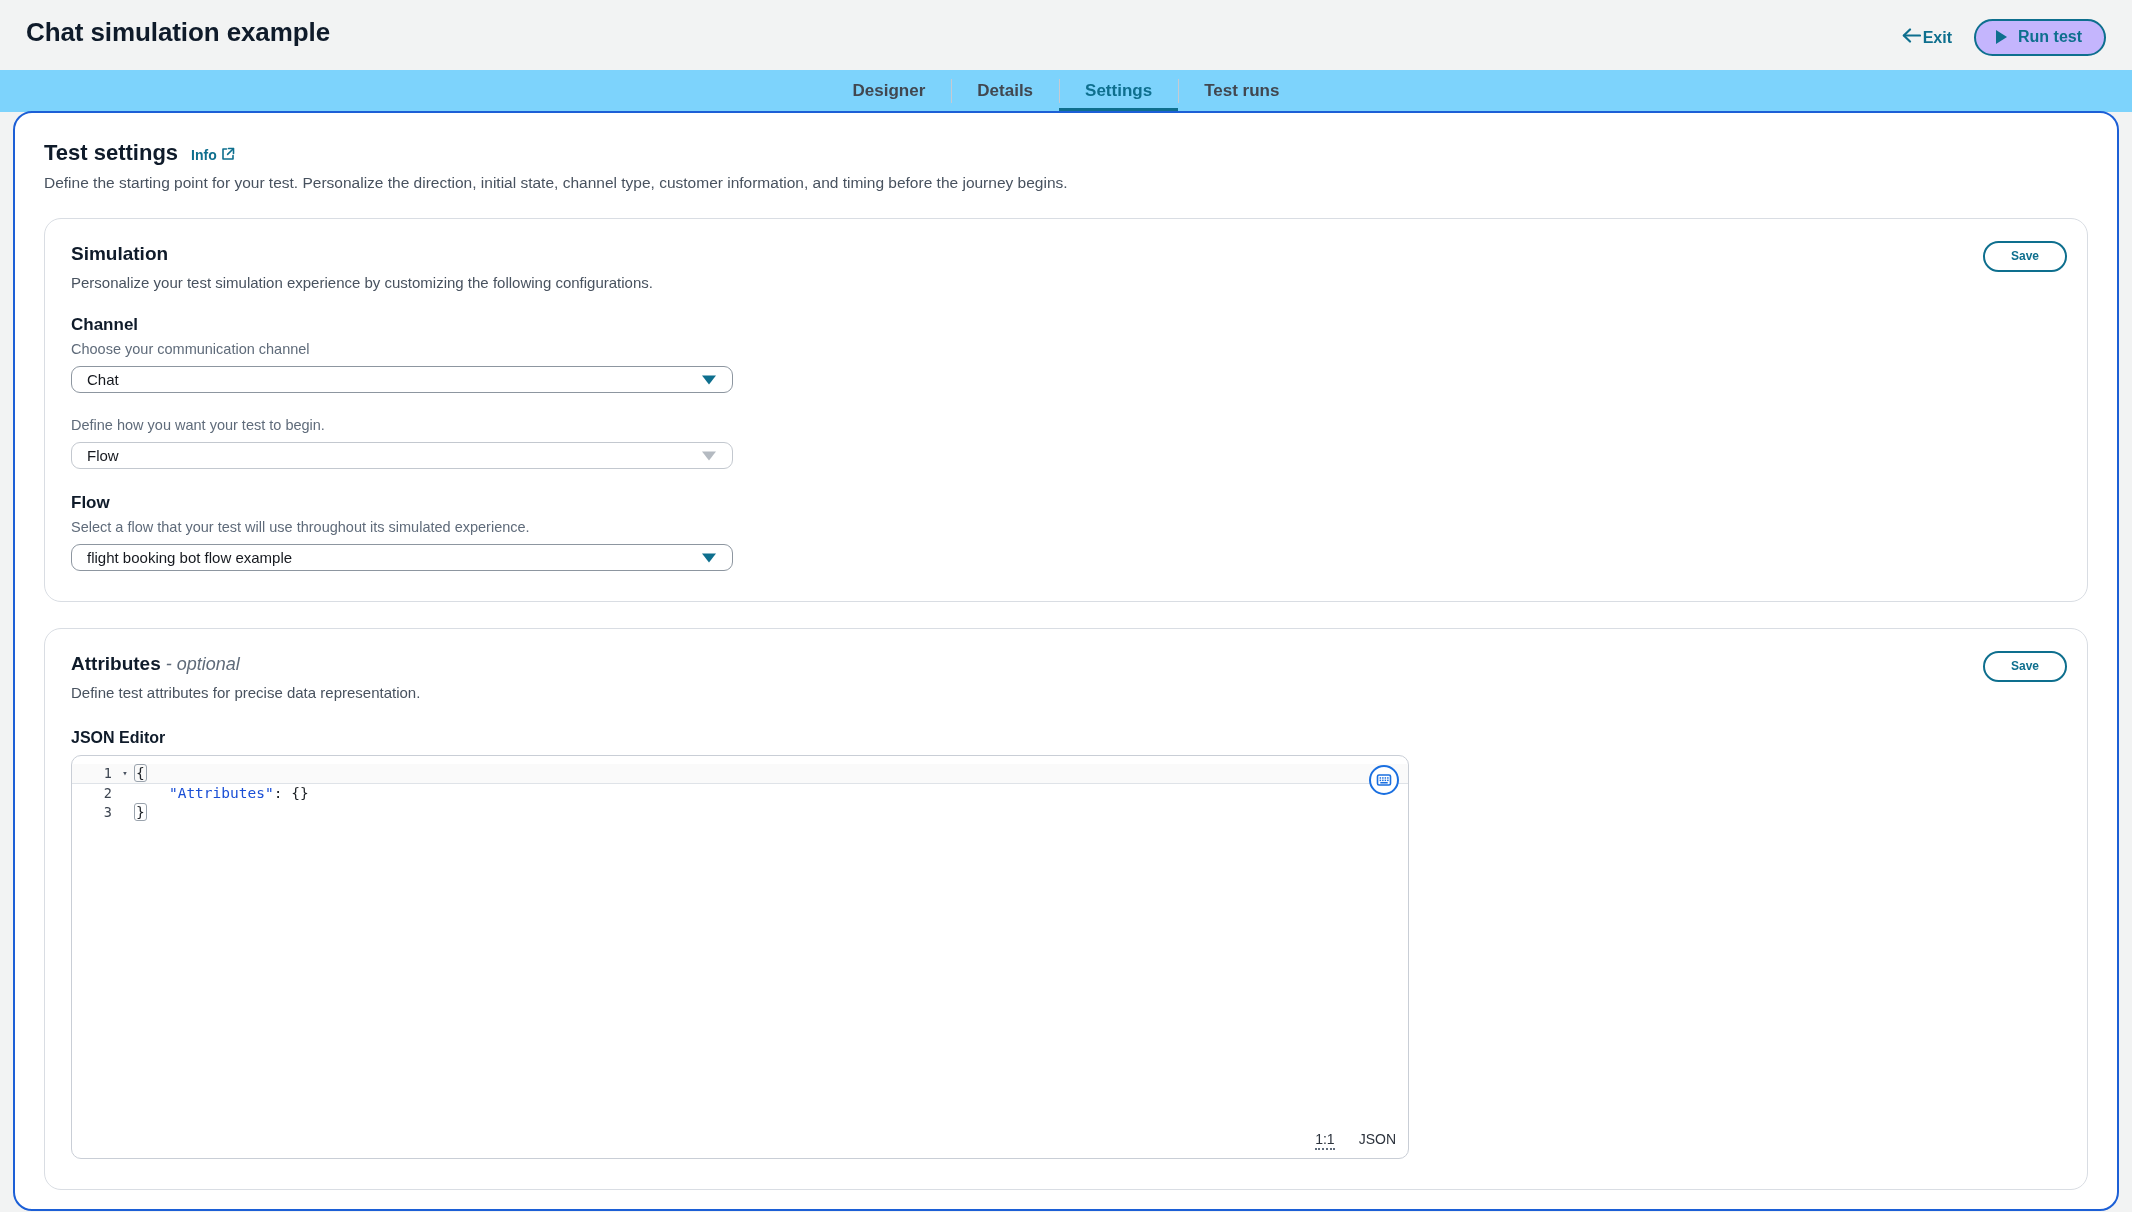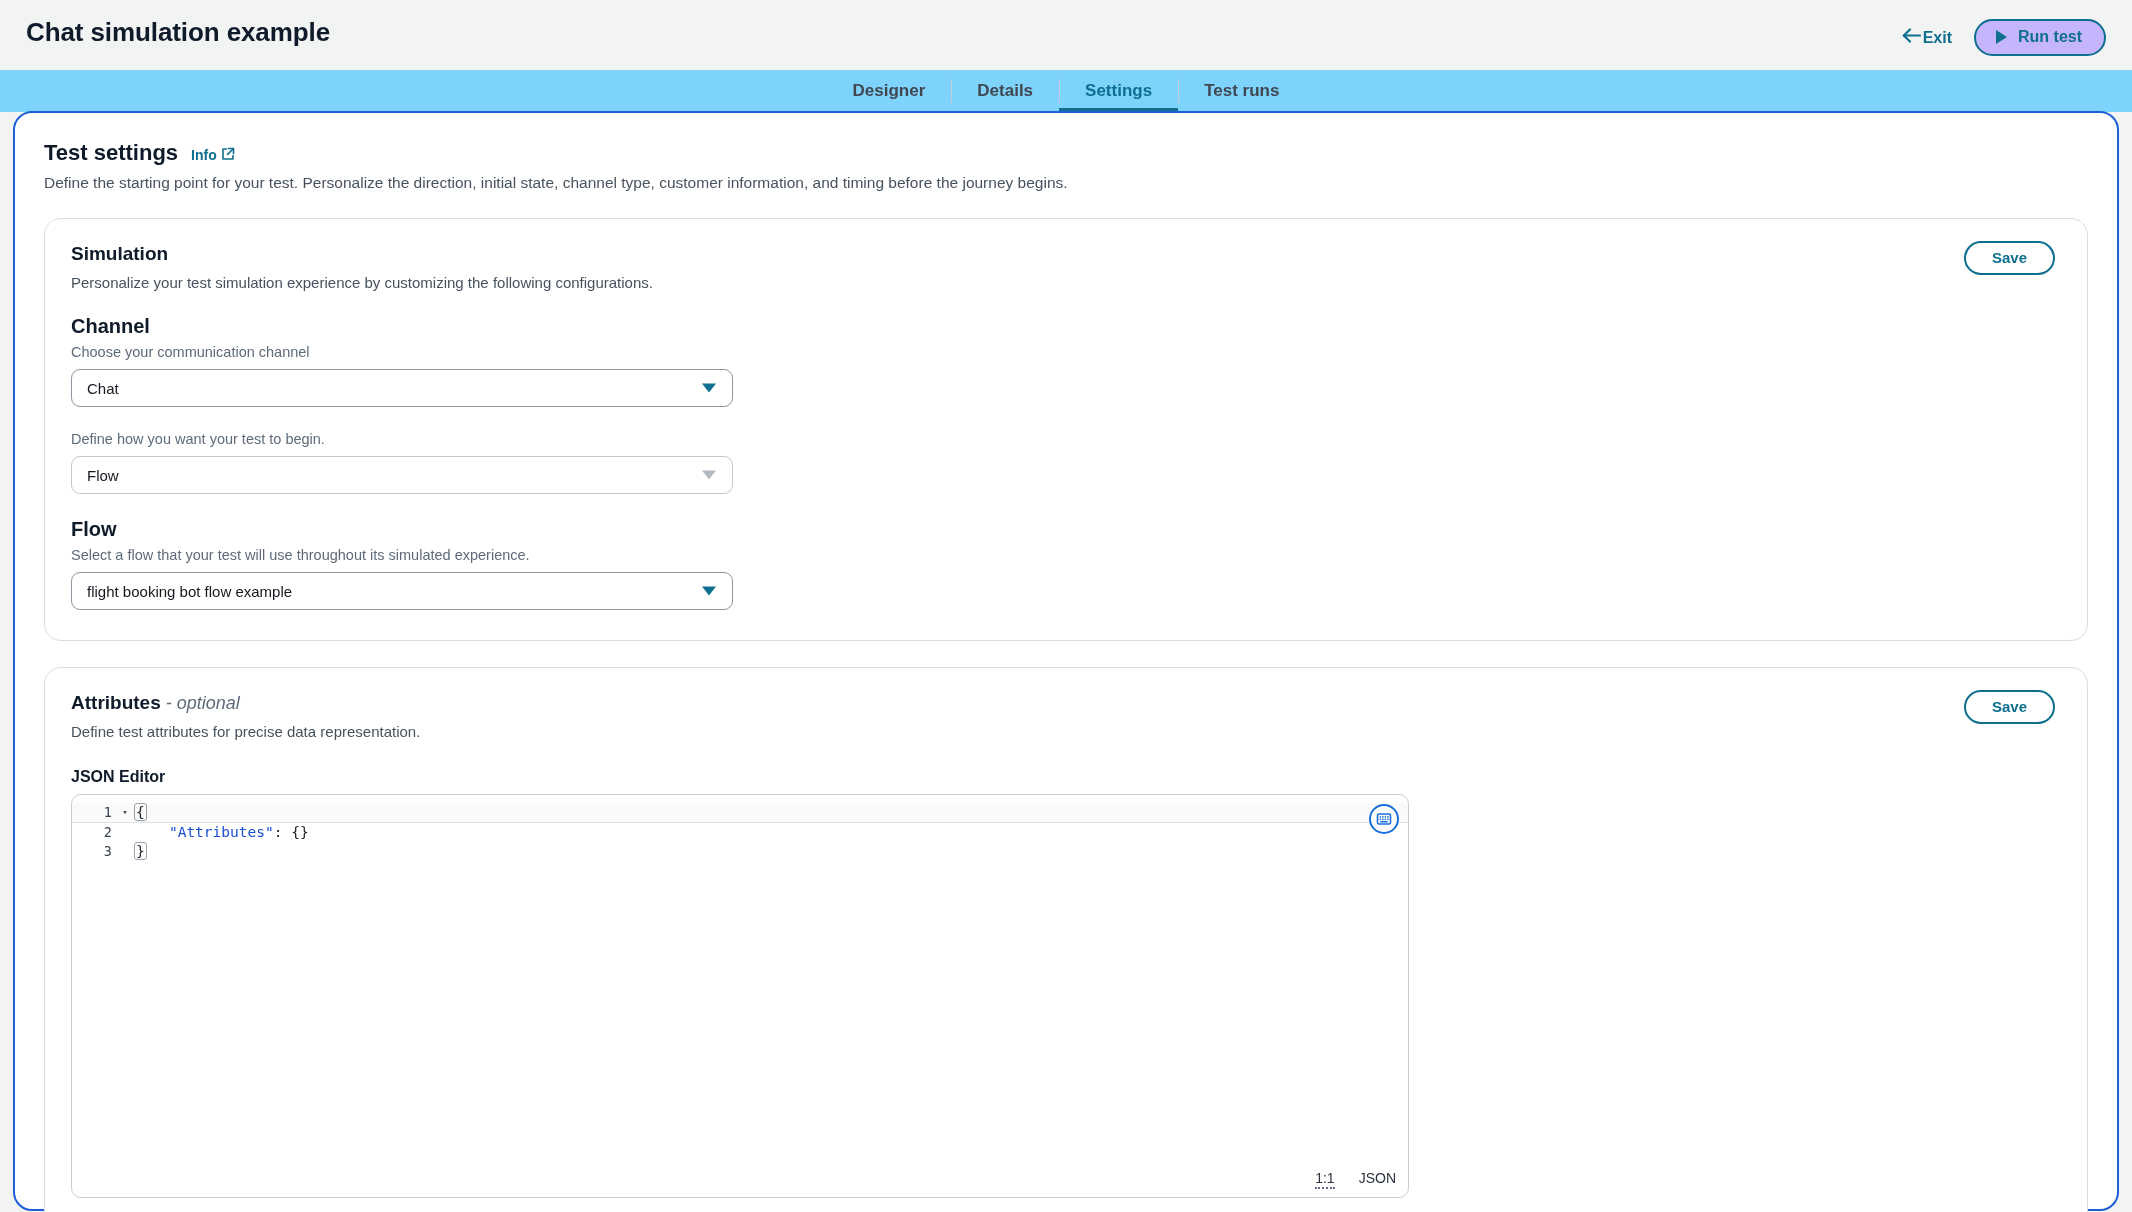--- a/index.html
+++ b/index.html
@@ -172,12 +172,12 @@
   .save-btn {
     position: absolute;
     top: 22px;
-    right: 32px;
+    right: 20px;
     border: 2px solid #0e6f8e;
     border-radius: 20px;
     background: #ffffff;
     color: #0e6f8e;
-    font-size: 15px;
+    font-size: 12px;
     font-weight: bold;
     font-family: "Liberation Sans", sans-serif;
     padding: 6px 26px 7px 26px;

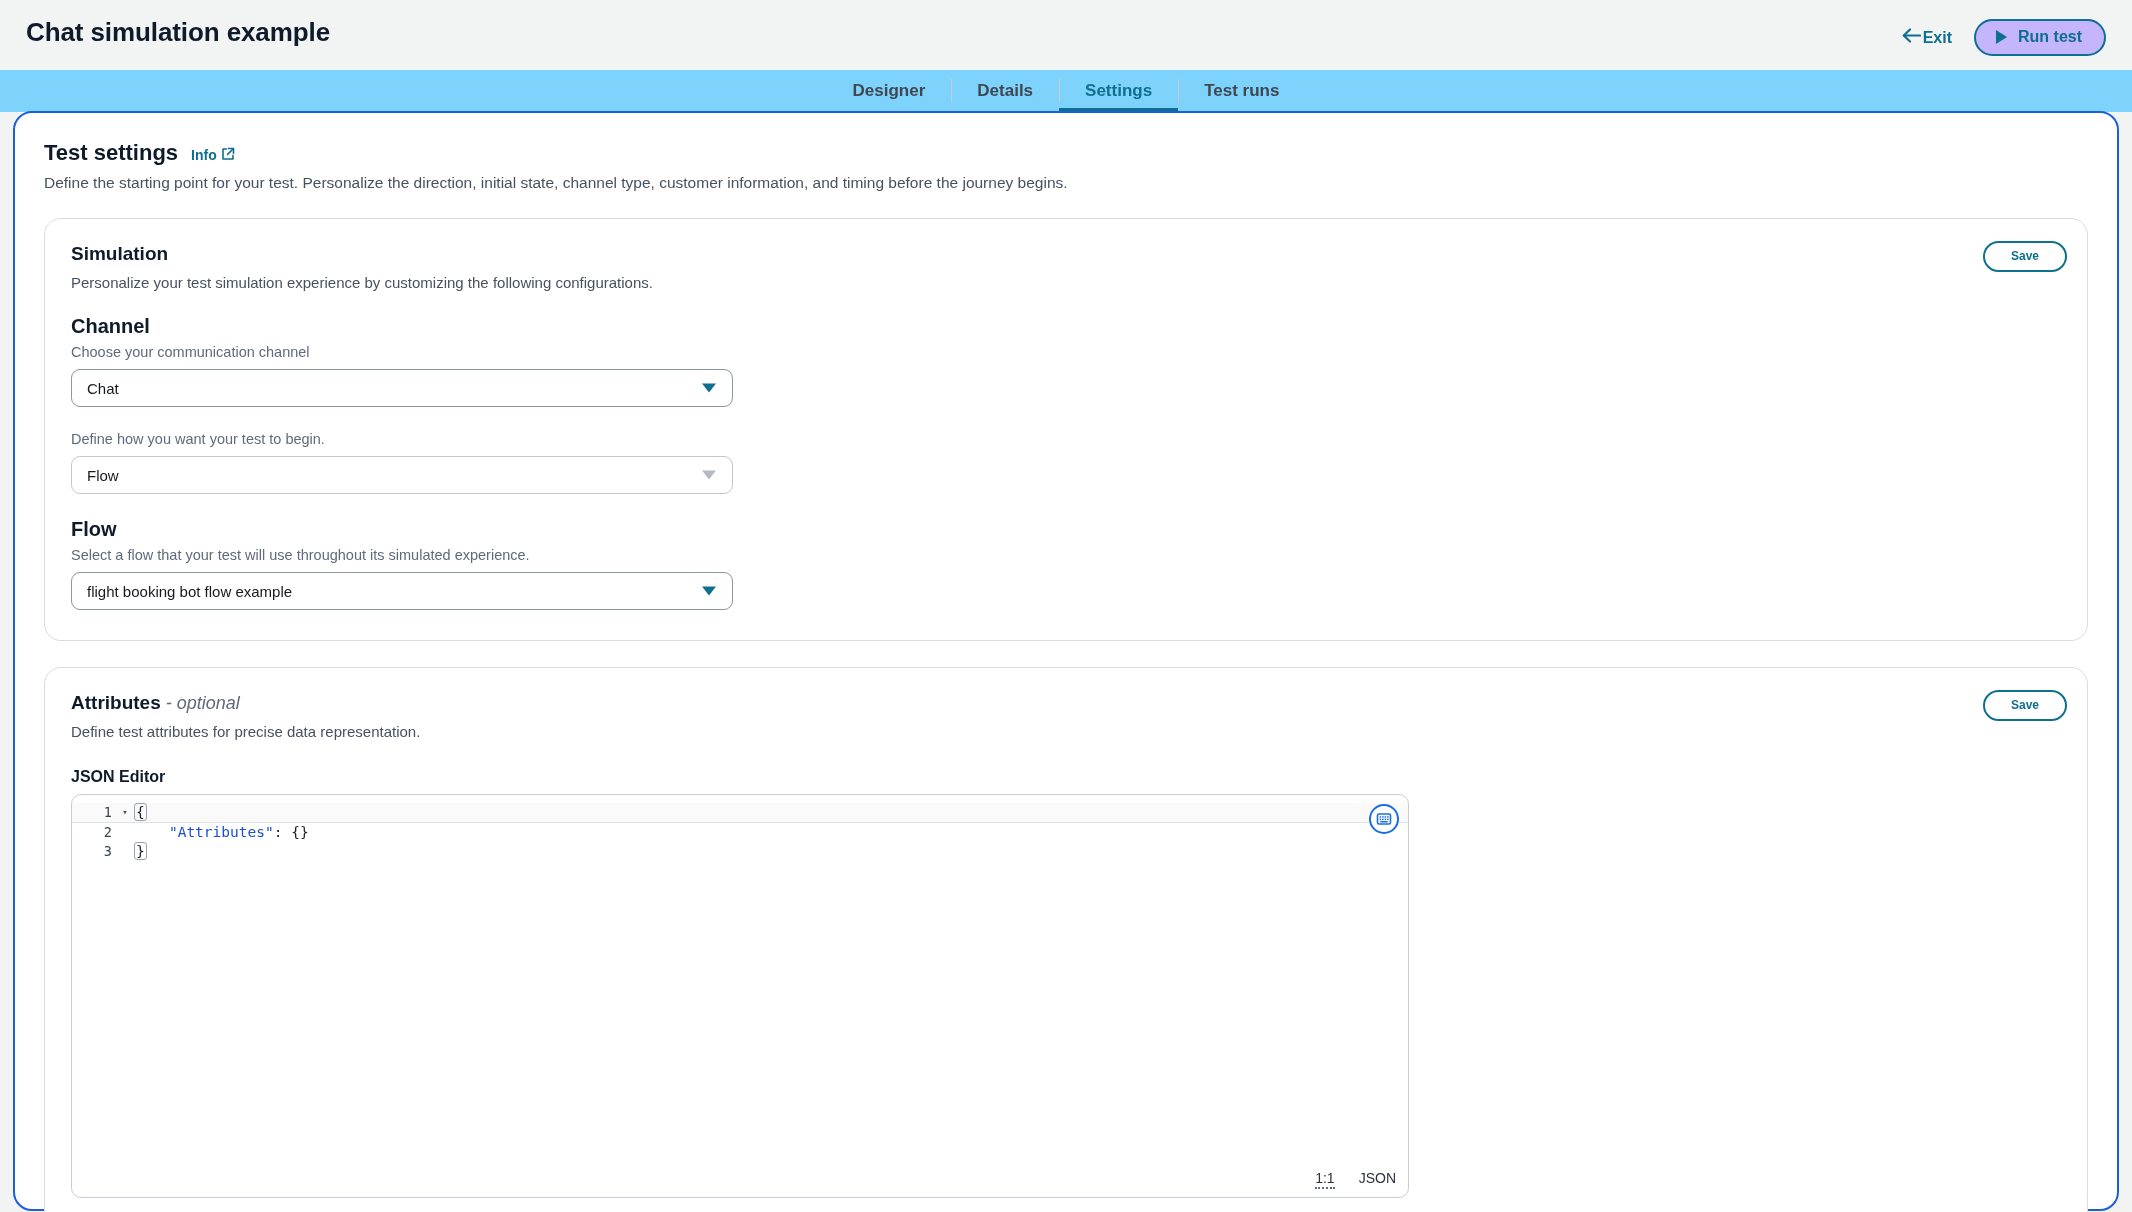--- a/index.html
+++ b/index.html
@@ -187,7 +187,7 @@
   
   .field { margin-top: 24px; }
   .field-label {
-    font-size: 20px;
+    font-size: 17px;
     font-weight: bold;
     color: #0f1b2a;
   }

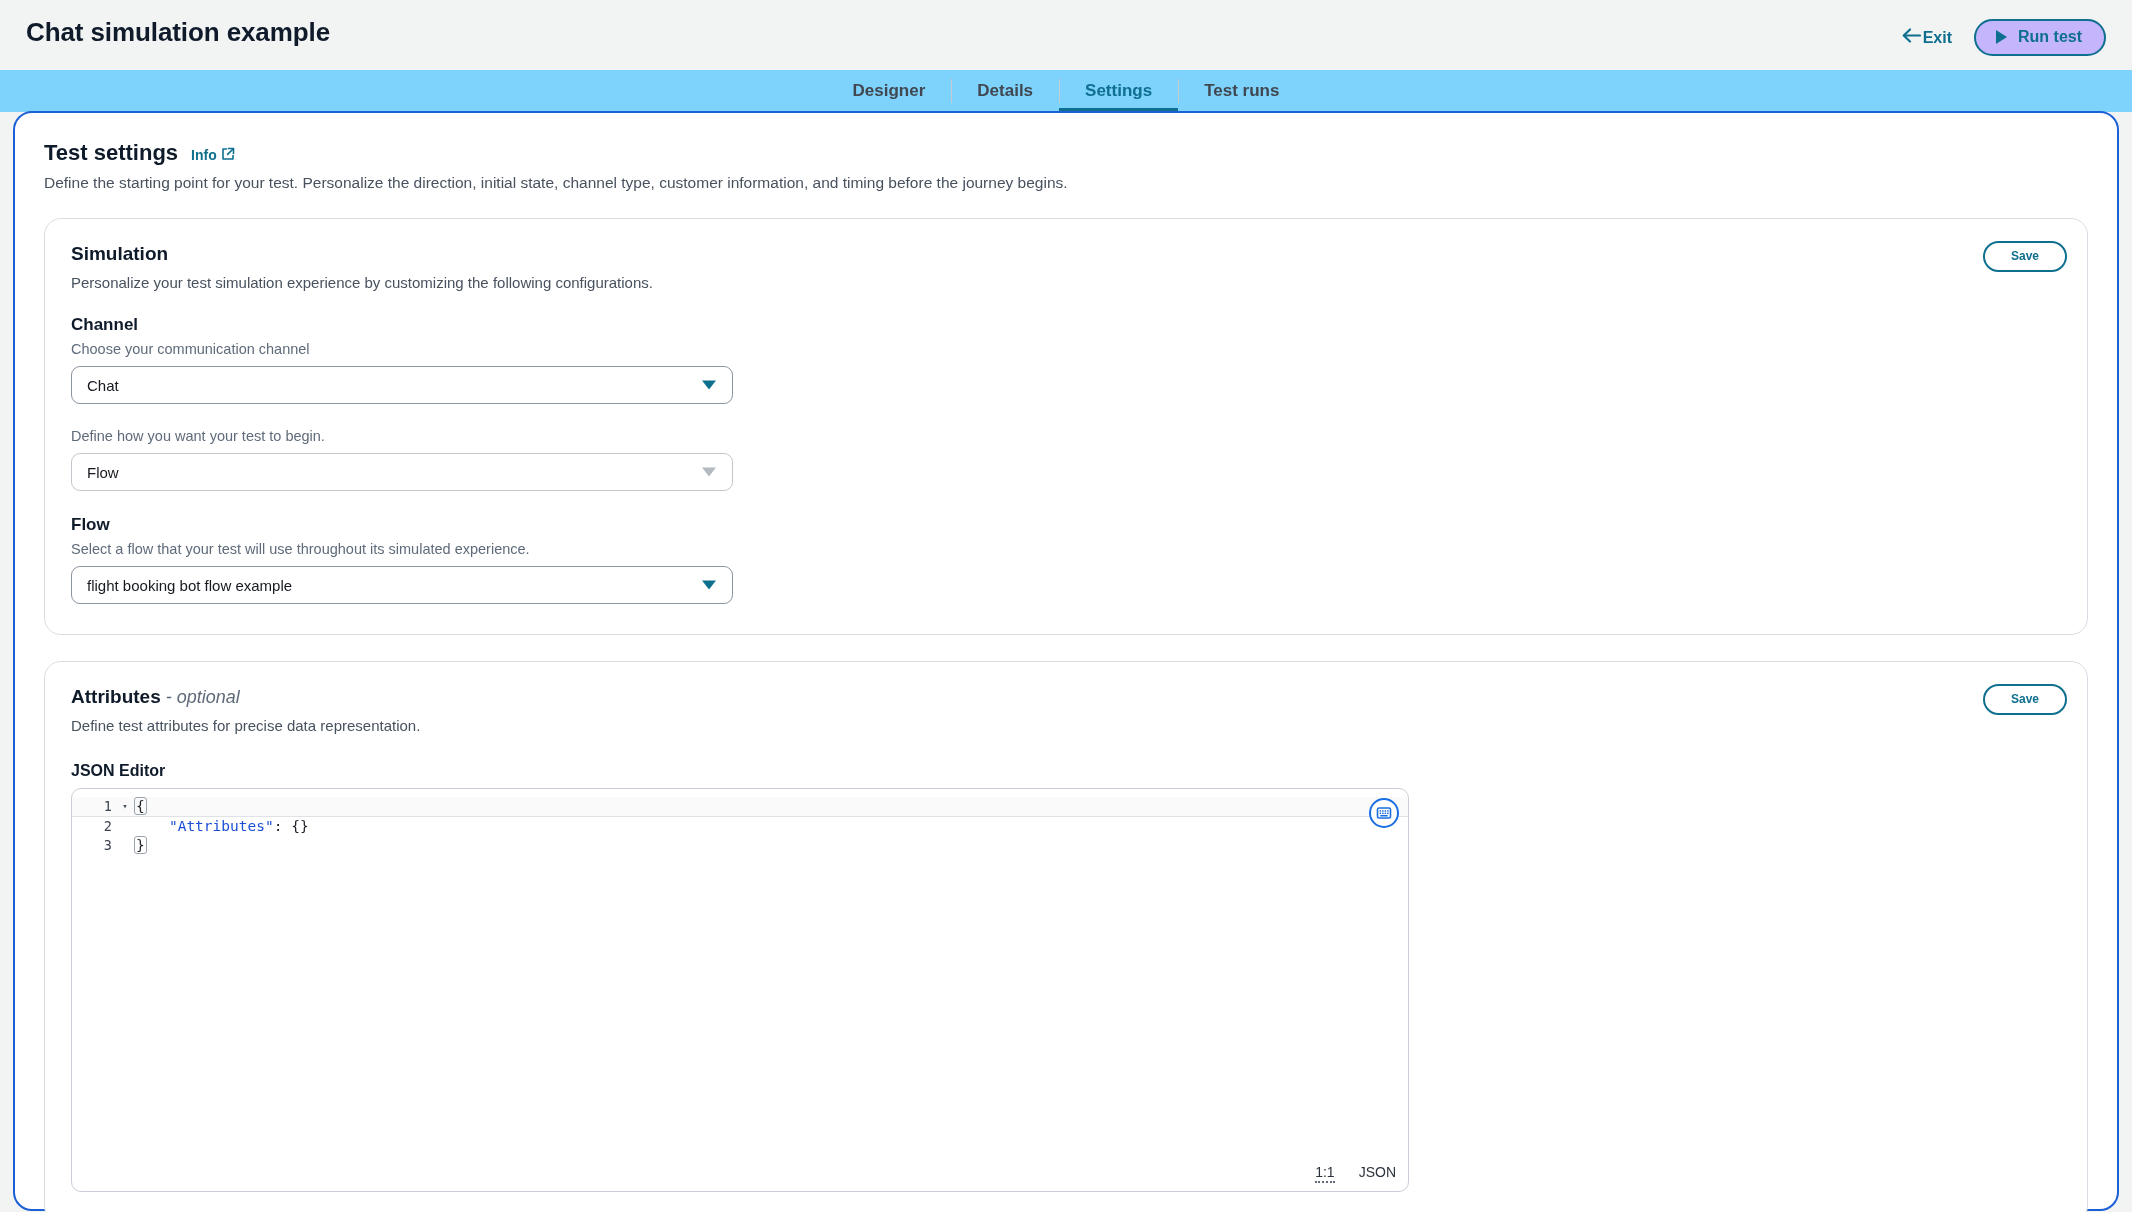--- a/index.html
+++ b/index.html
@@ -200,7 +200,7 @@
     position: relative;
     margin-top: 9px;
     width: 662px;
-    height: 38px;
+    height: 27px;
     border: 1px solid #8d96a0;
     border-radius: 9px;
     background: #ffffff;

